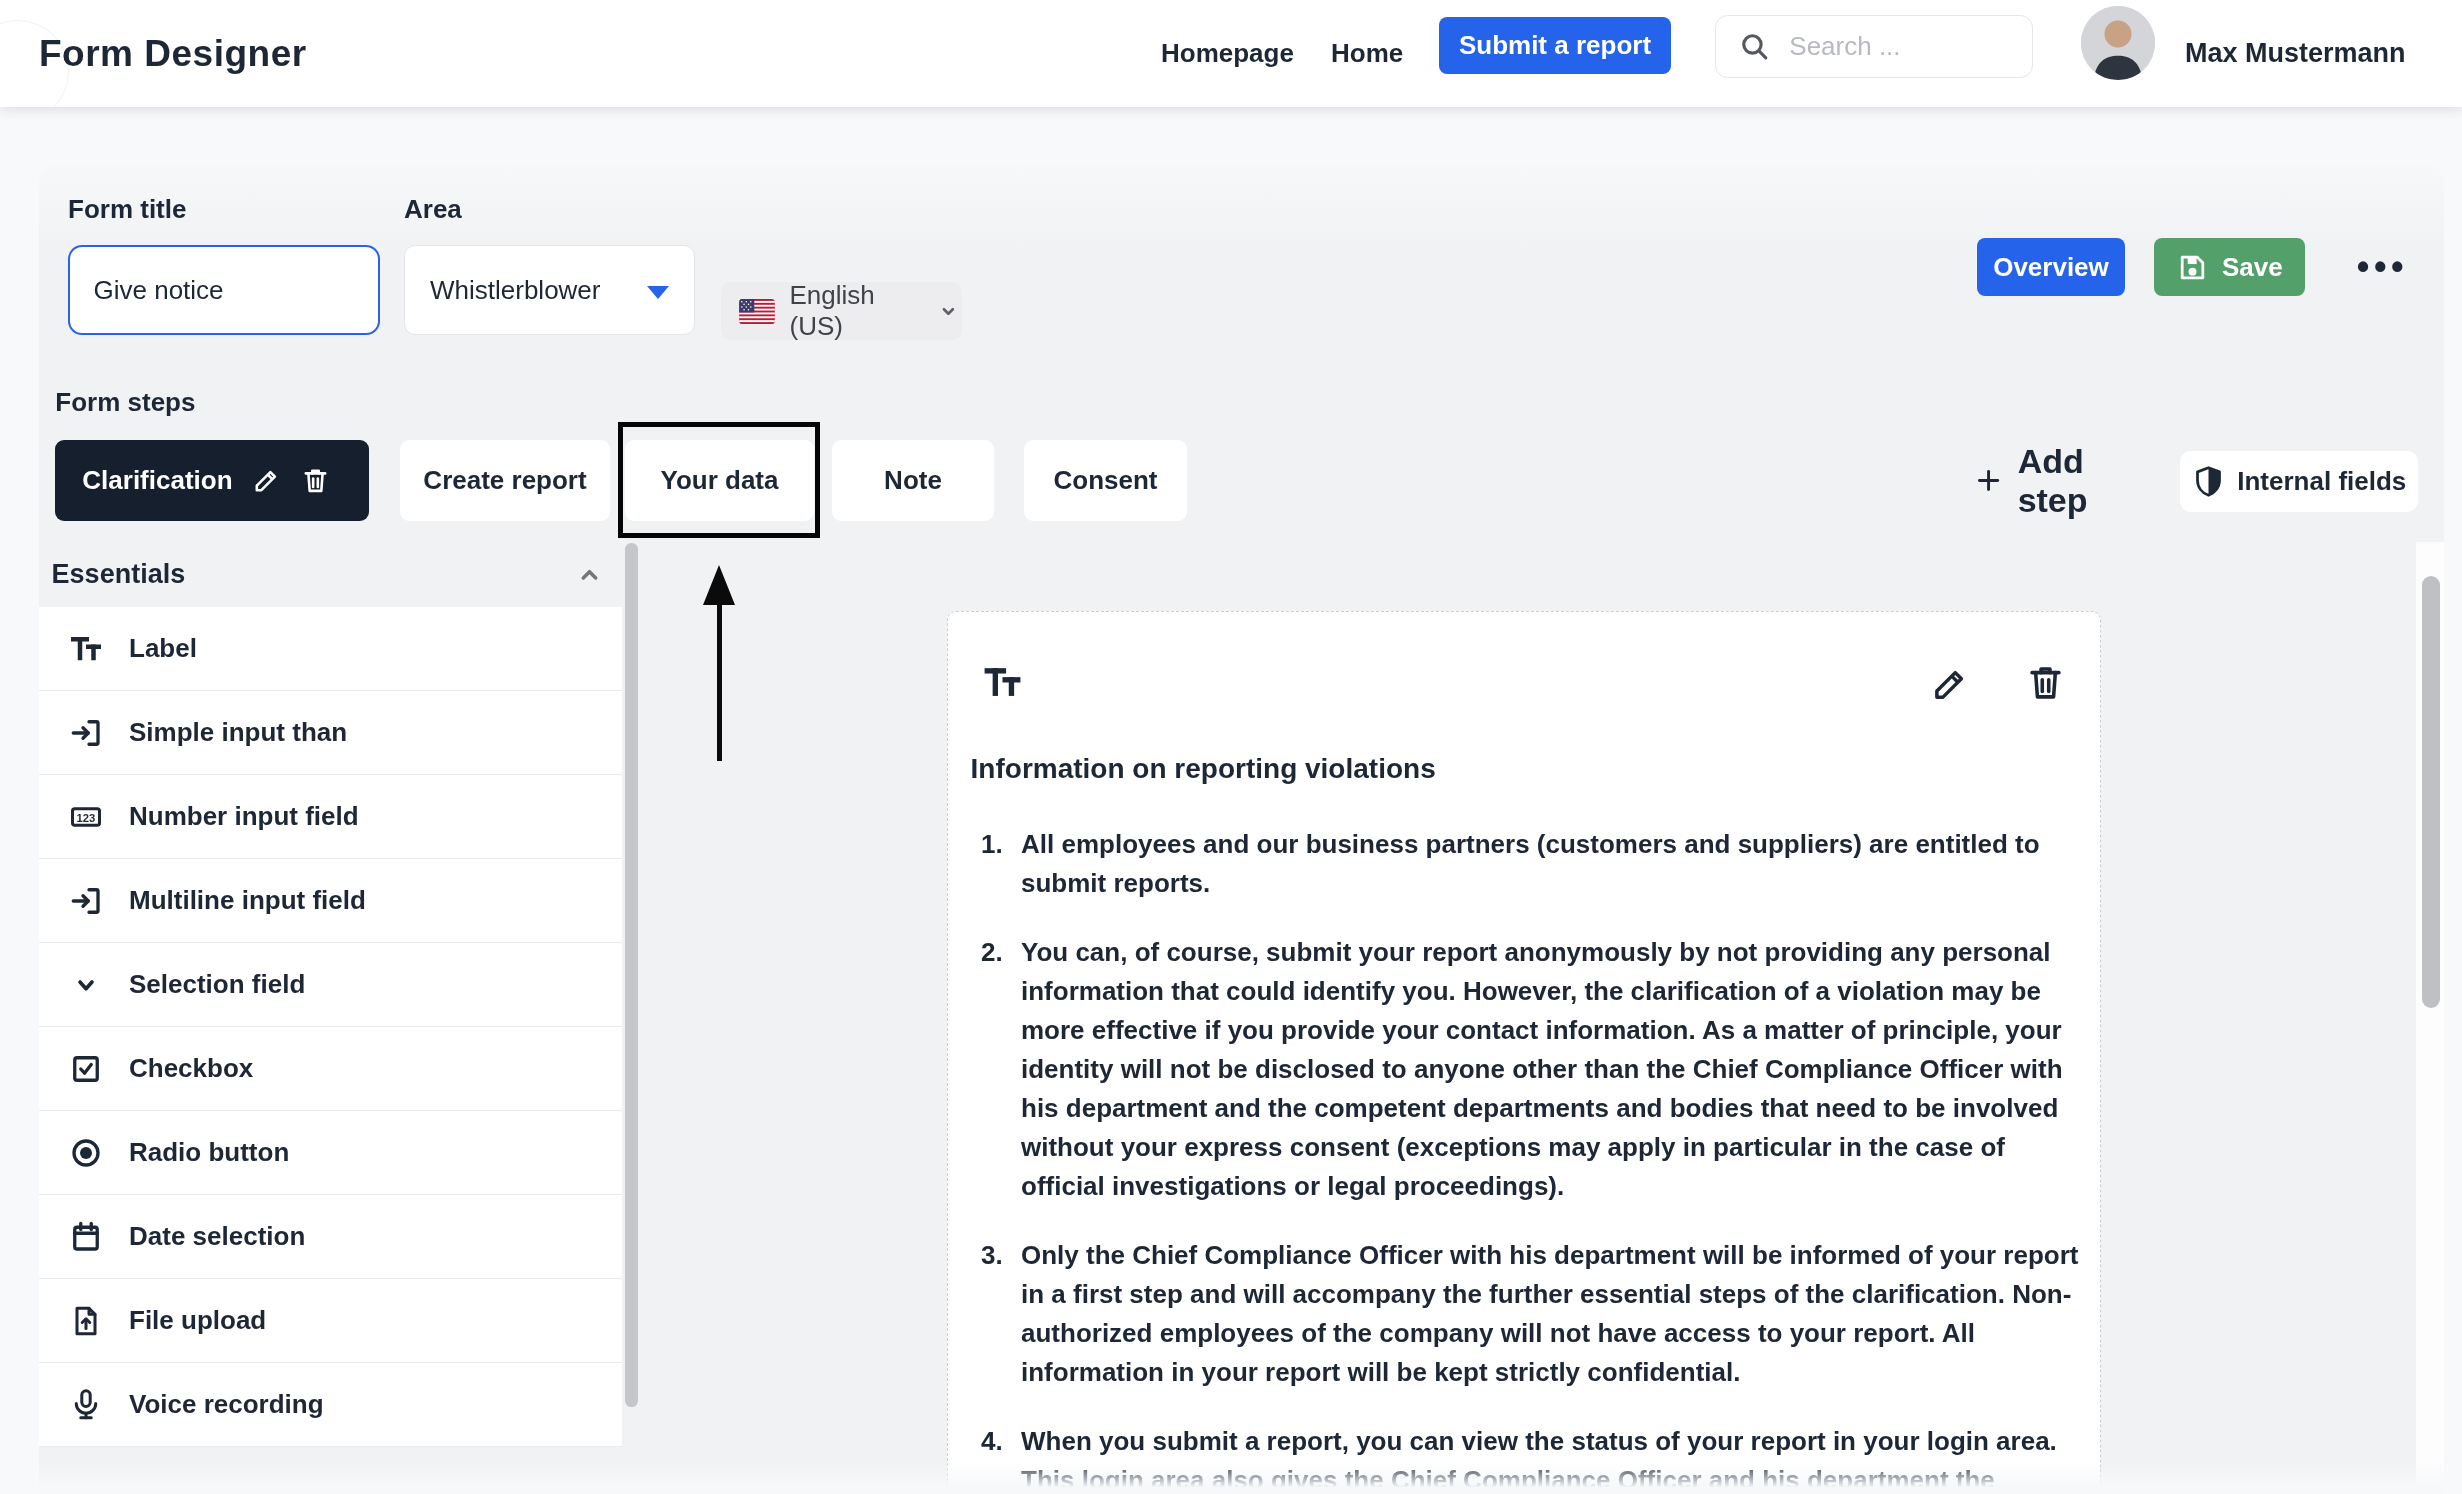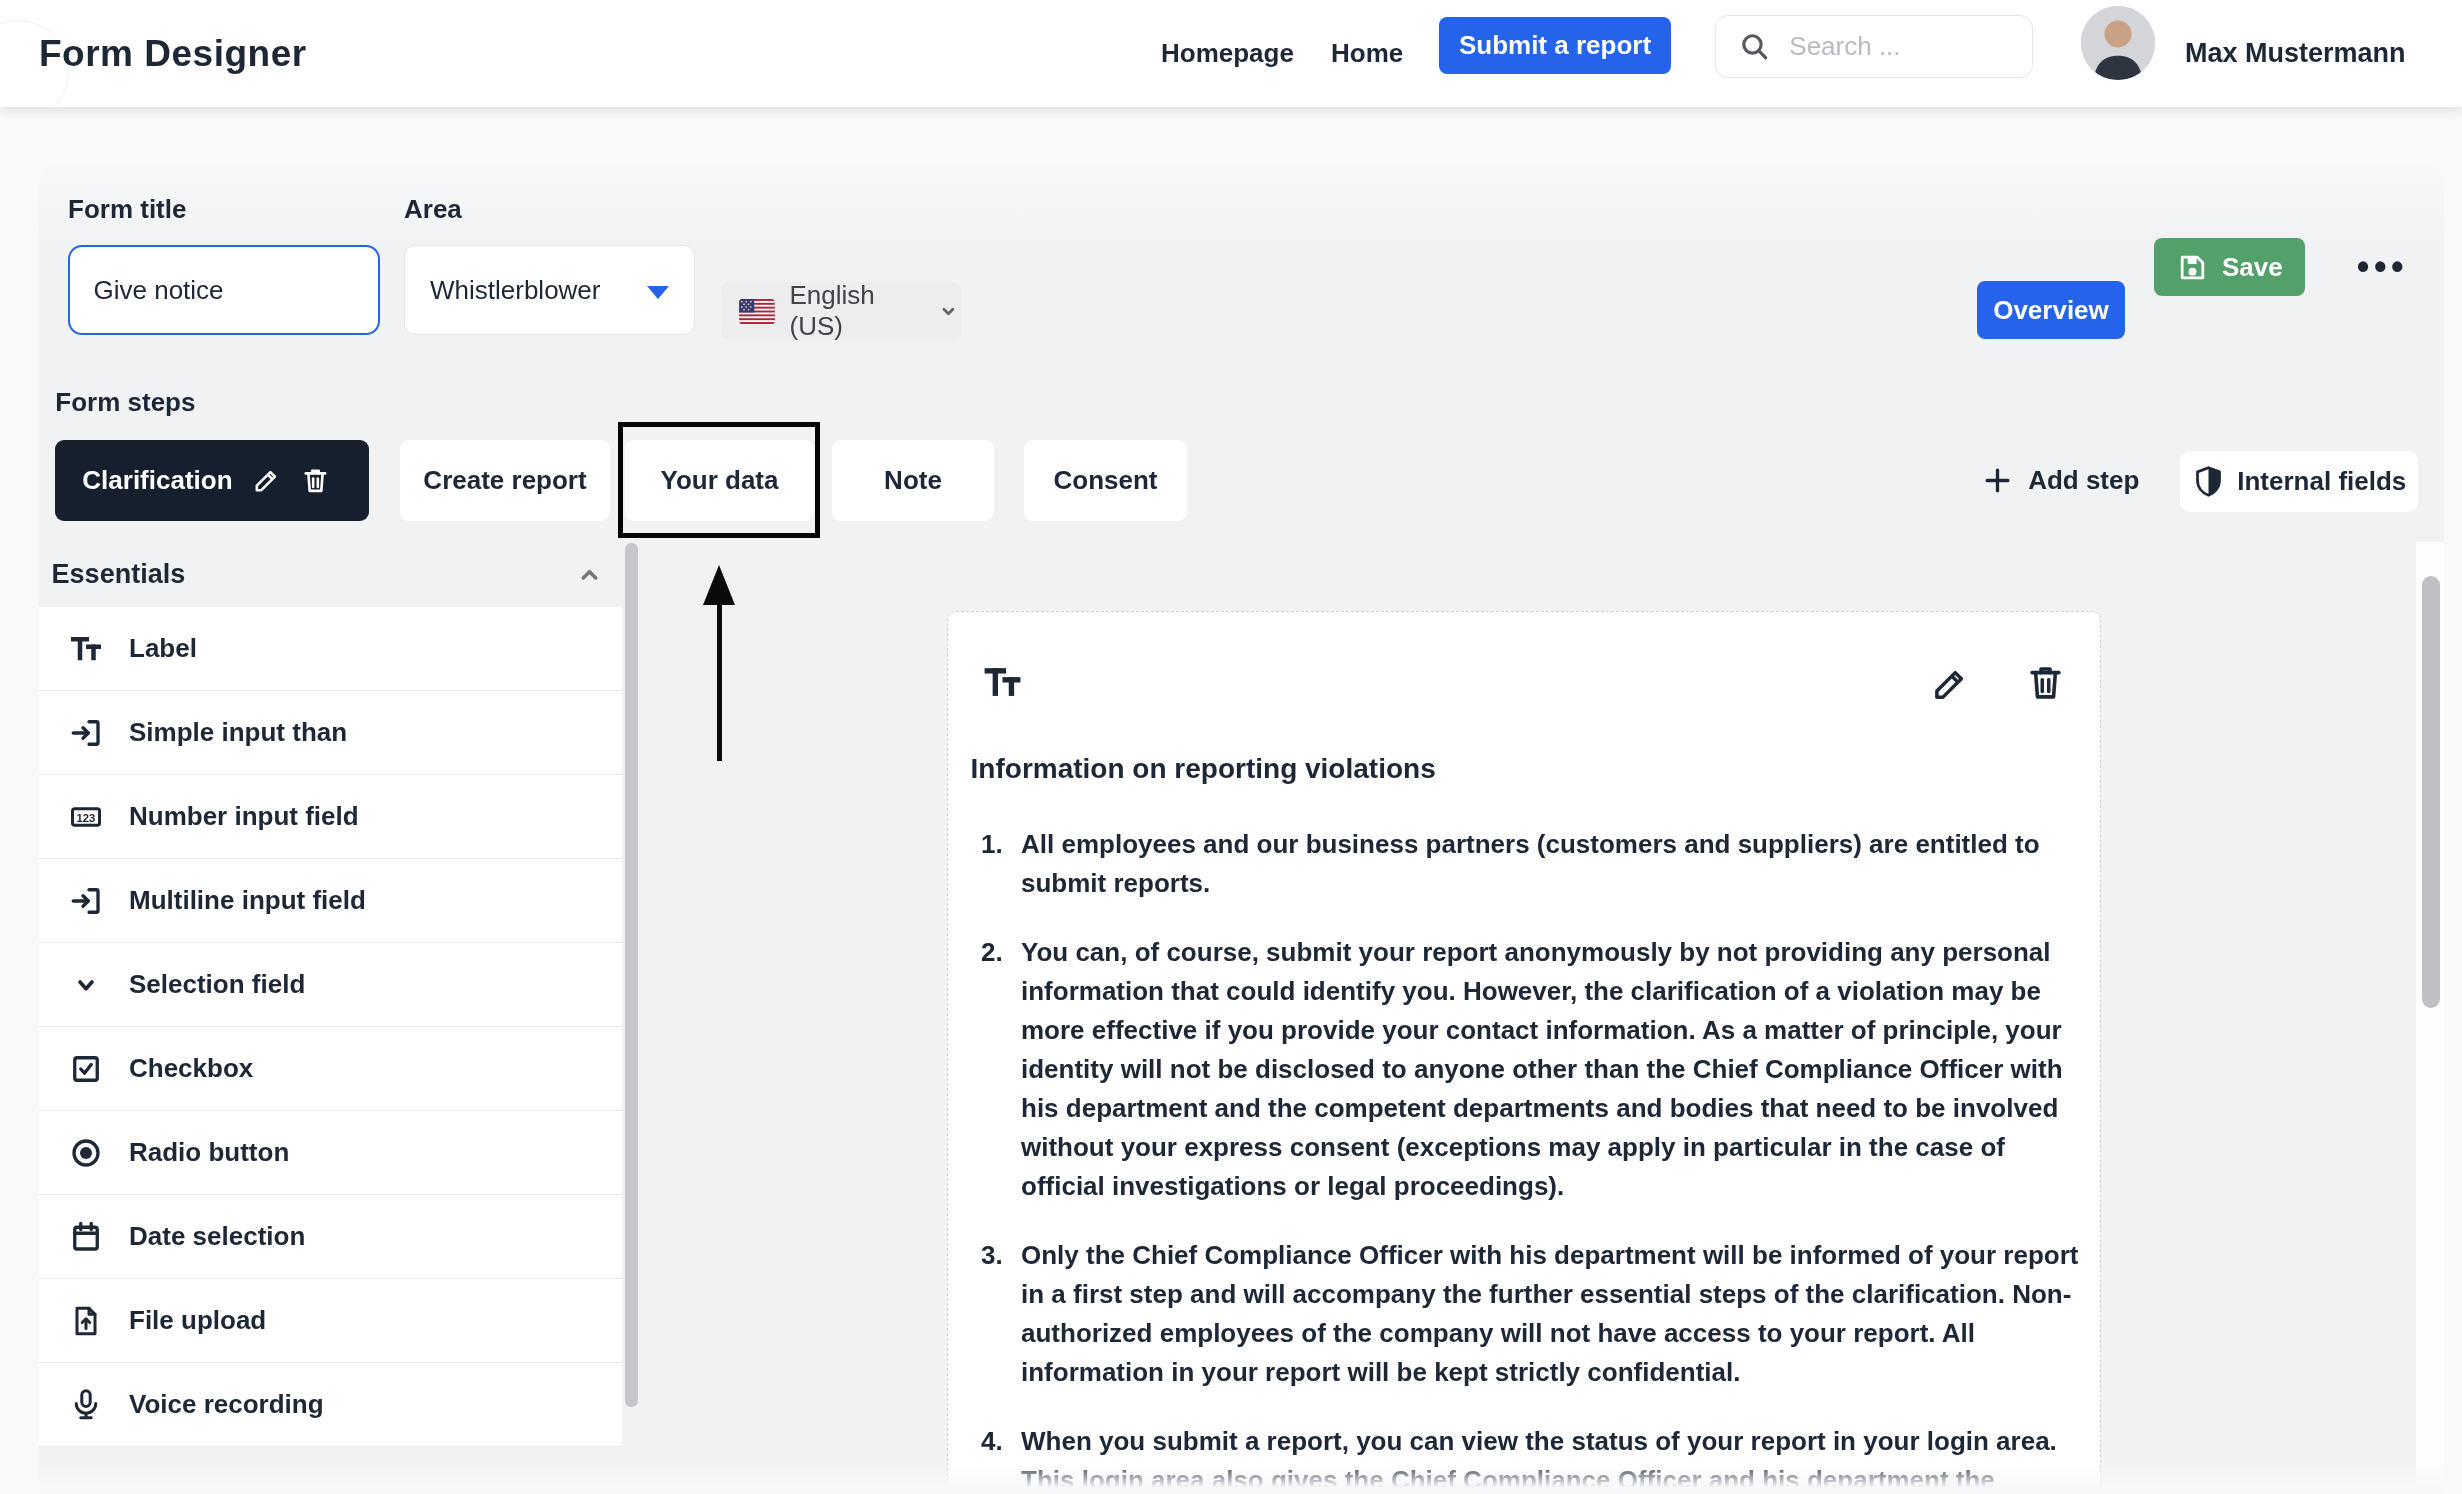--- a/index.html
+++ b/index.html
@@ -52,7 +52,7 @@
   #lang-pill svg.chev{margin-left:11px;}
   #overview-btn{position:absolute;left:1938px;top:73px;width:148px;height:58px;background:#2563eb;
          border-radius:8.1px;color:#fff;font-size:26px;font-weight:700;display:flex;align-items:center;
-         justify-content:center;cursor:pointer;margin-top:43px;}
+         justify-content:center;cursor:pointer;}
   #save-btn{position:absolute;left:2115px;top:73px;width:151px;height:58px;background:#54a06b;
          border-radius:8.1px;color:#fff;font-size:26px;font-weight:700;display:flex;align-items:center;
          justify-content:center;gap:12.6px;cursor:pointer;}

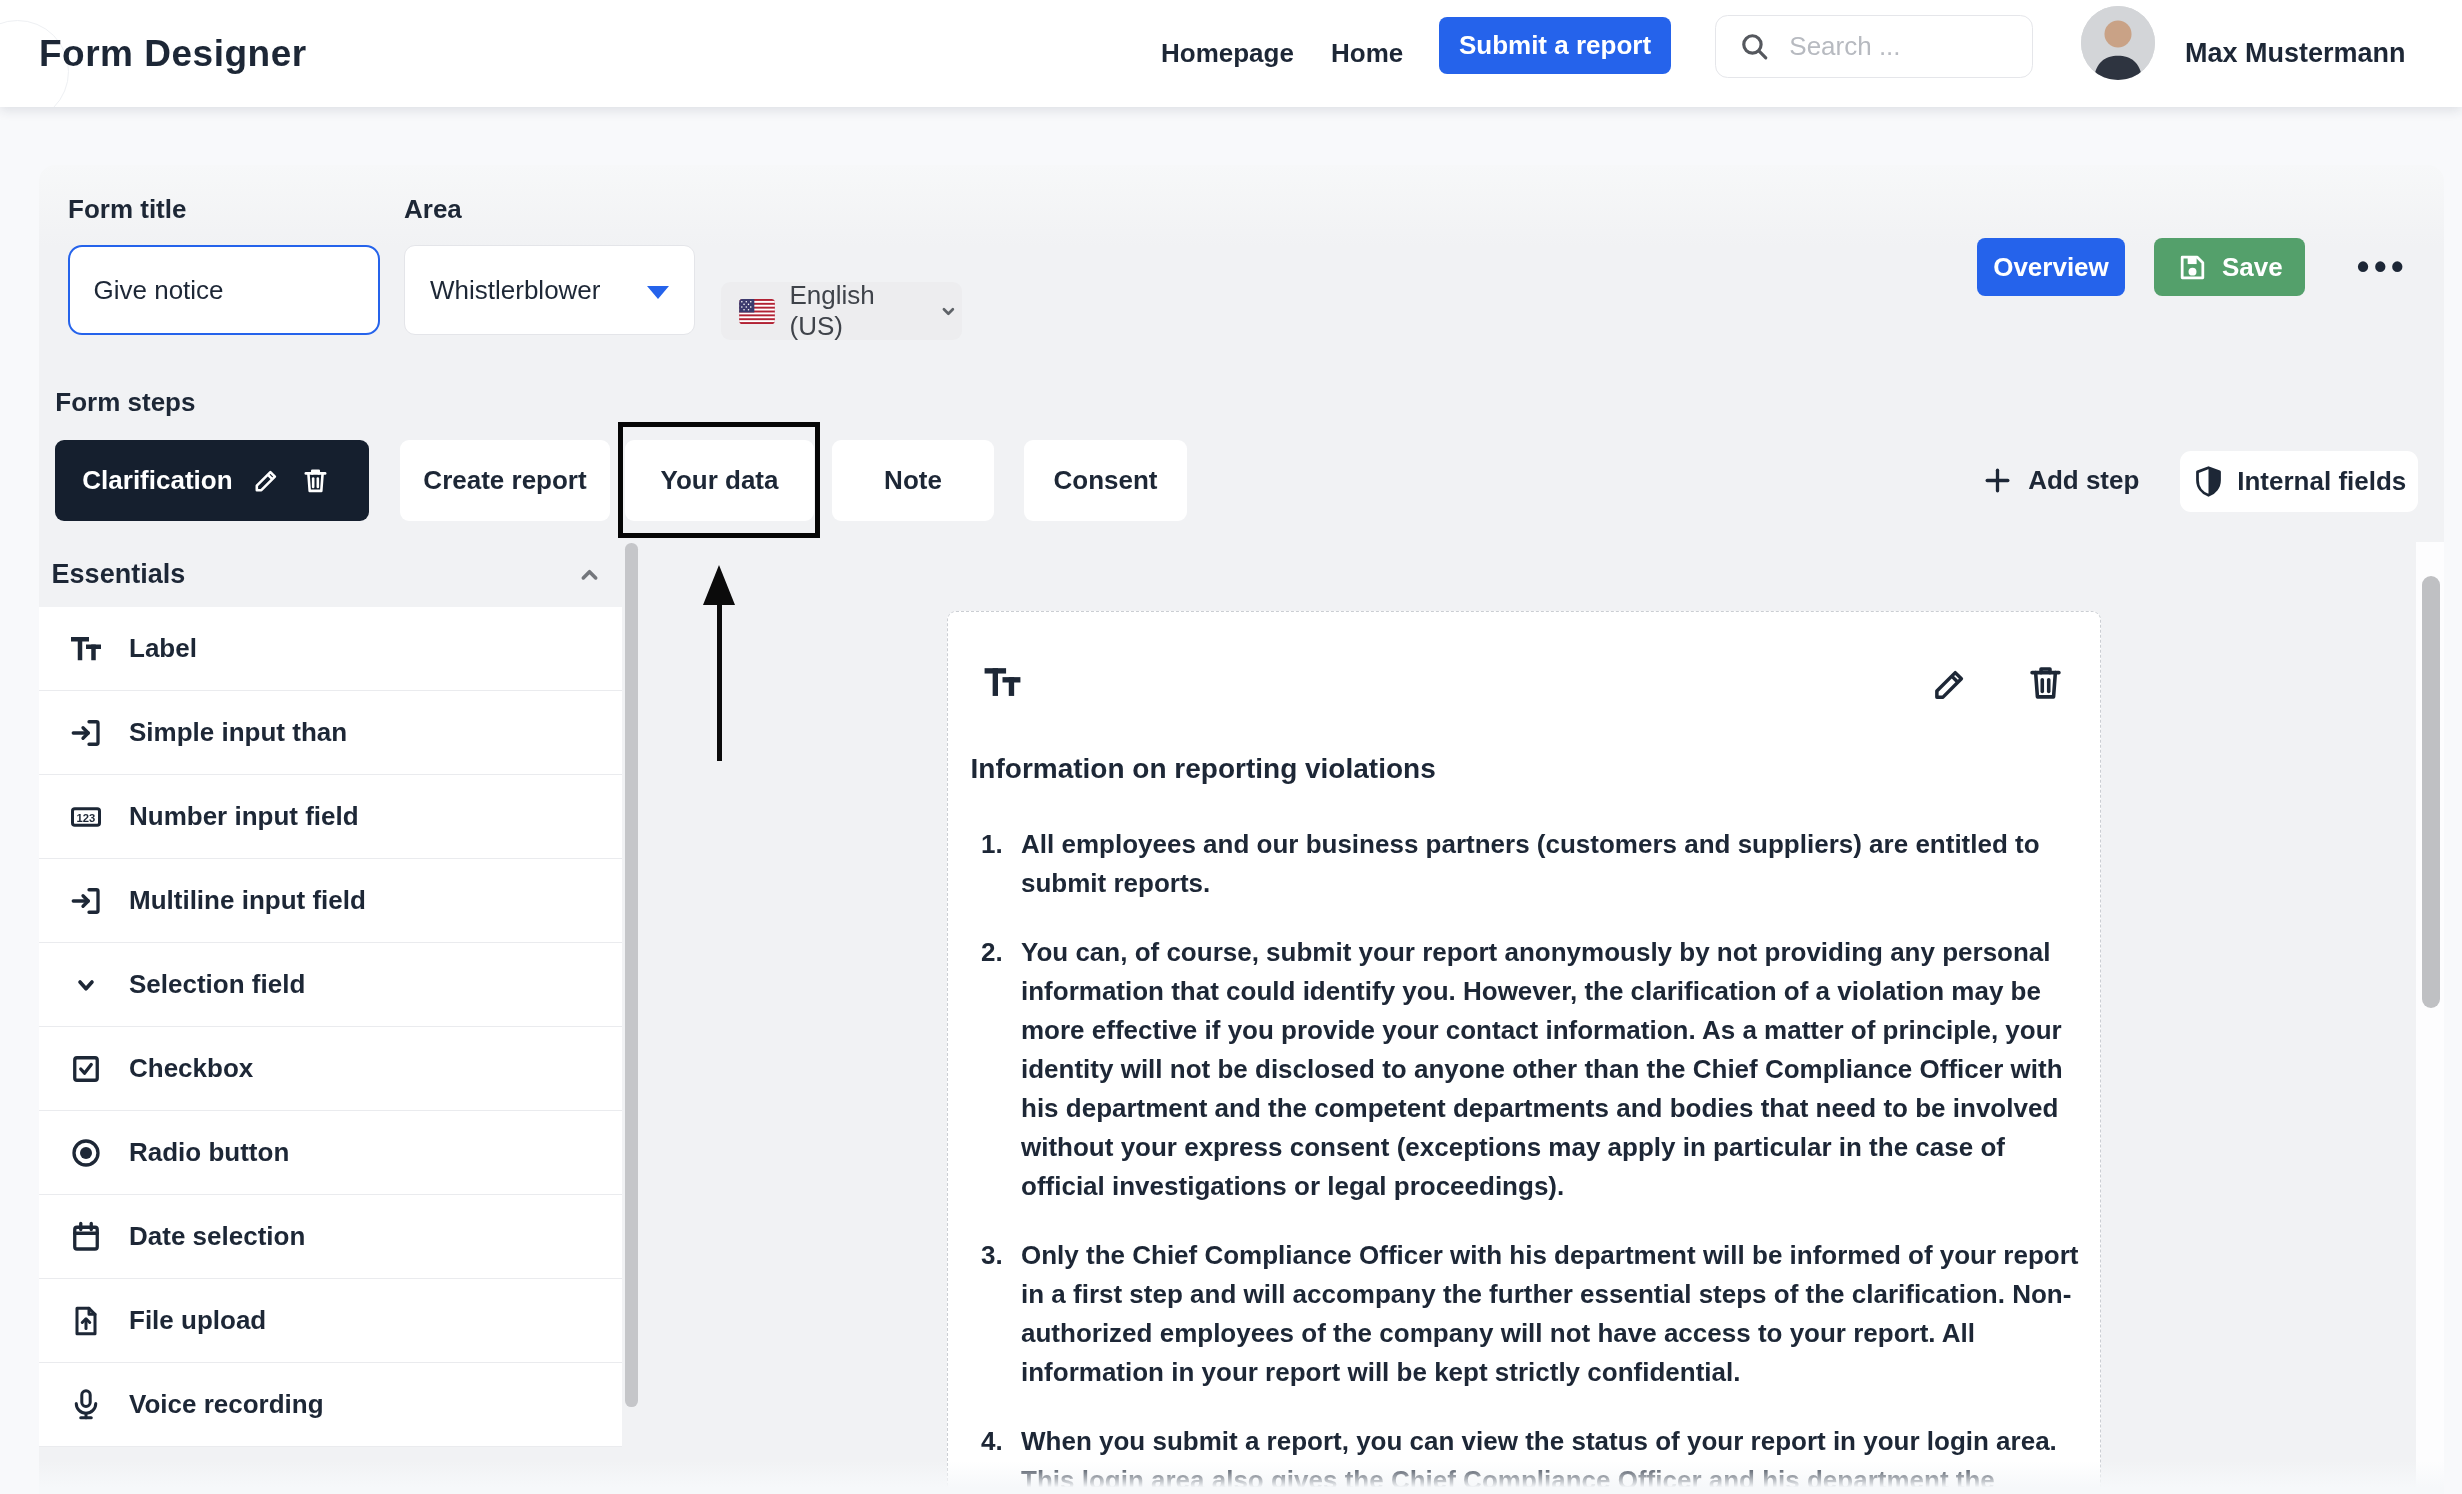--- a/index.html
+++ b/index.html
@@ -74,7 +74,7 @@
   #highlight-box{position:absolute;left:579px;top:257px;width:202px;height:116px;box-sizing:border-box;
          border:5.4px solid #060606;z-index:6;pointer-events:none;}
   #add-step{position:absolute;left:1935px;top:275px;width:172px;height:81px;display:flex;
-         align-items:center;justify-content:center;gap:14.5px;font-size:26px;font-weight:700;
+         align-items:center;justify-content:center;gap:14.5px;font-size:34px;font-weight:700;
          cursor:pointer;}
   #internal-fields{position:absolute;left:2141px;top:286px;width:238px;height:61px;background:#fff;
          border-radius:11px;display:flex;align-items:center;justify-content:center;gap:12.6px;

